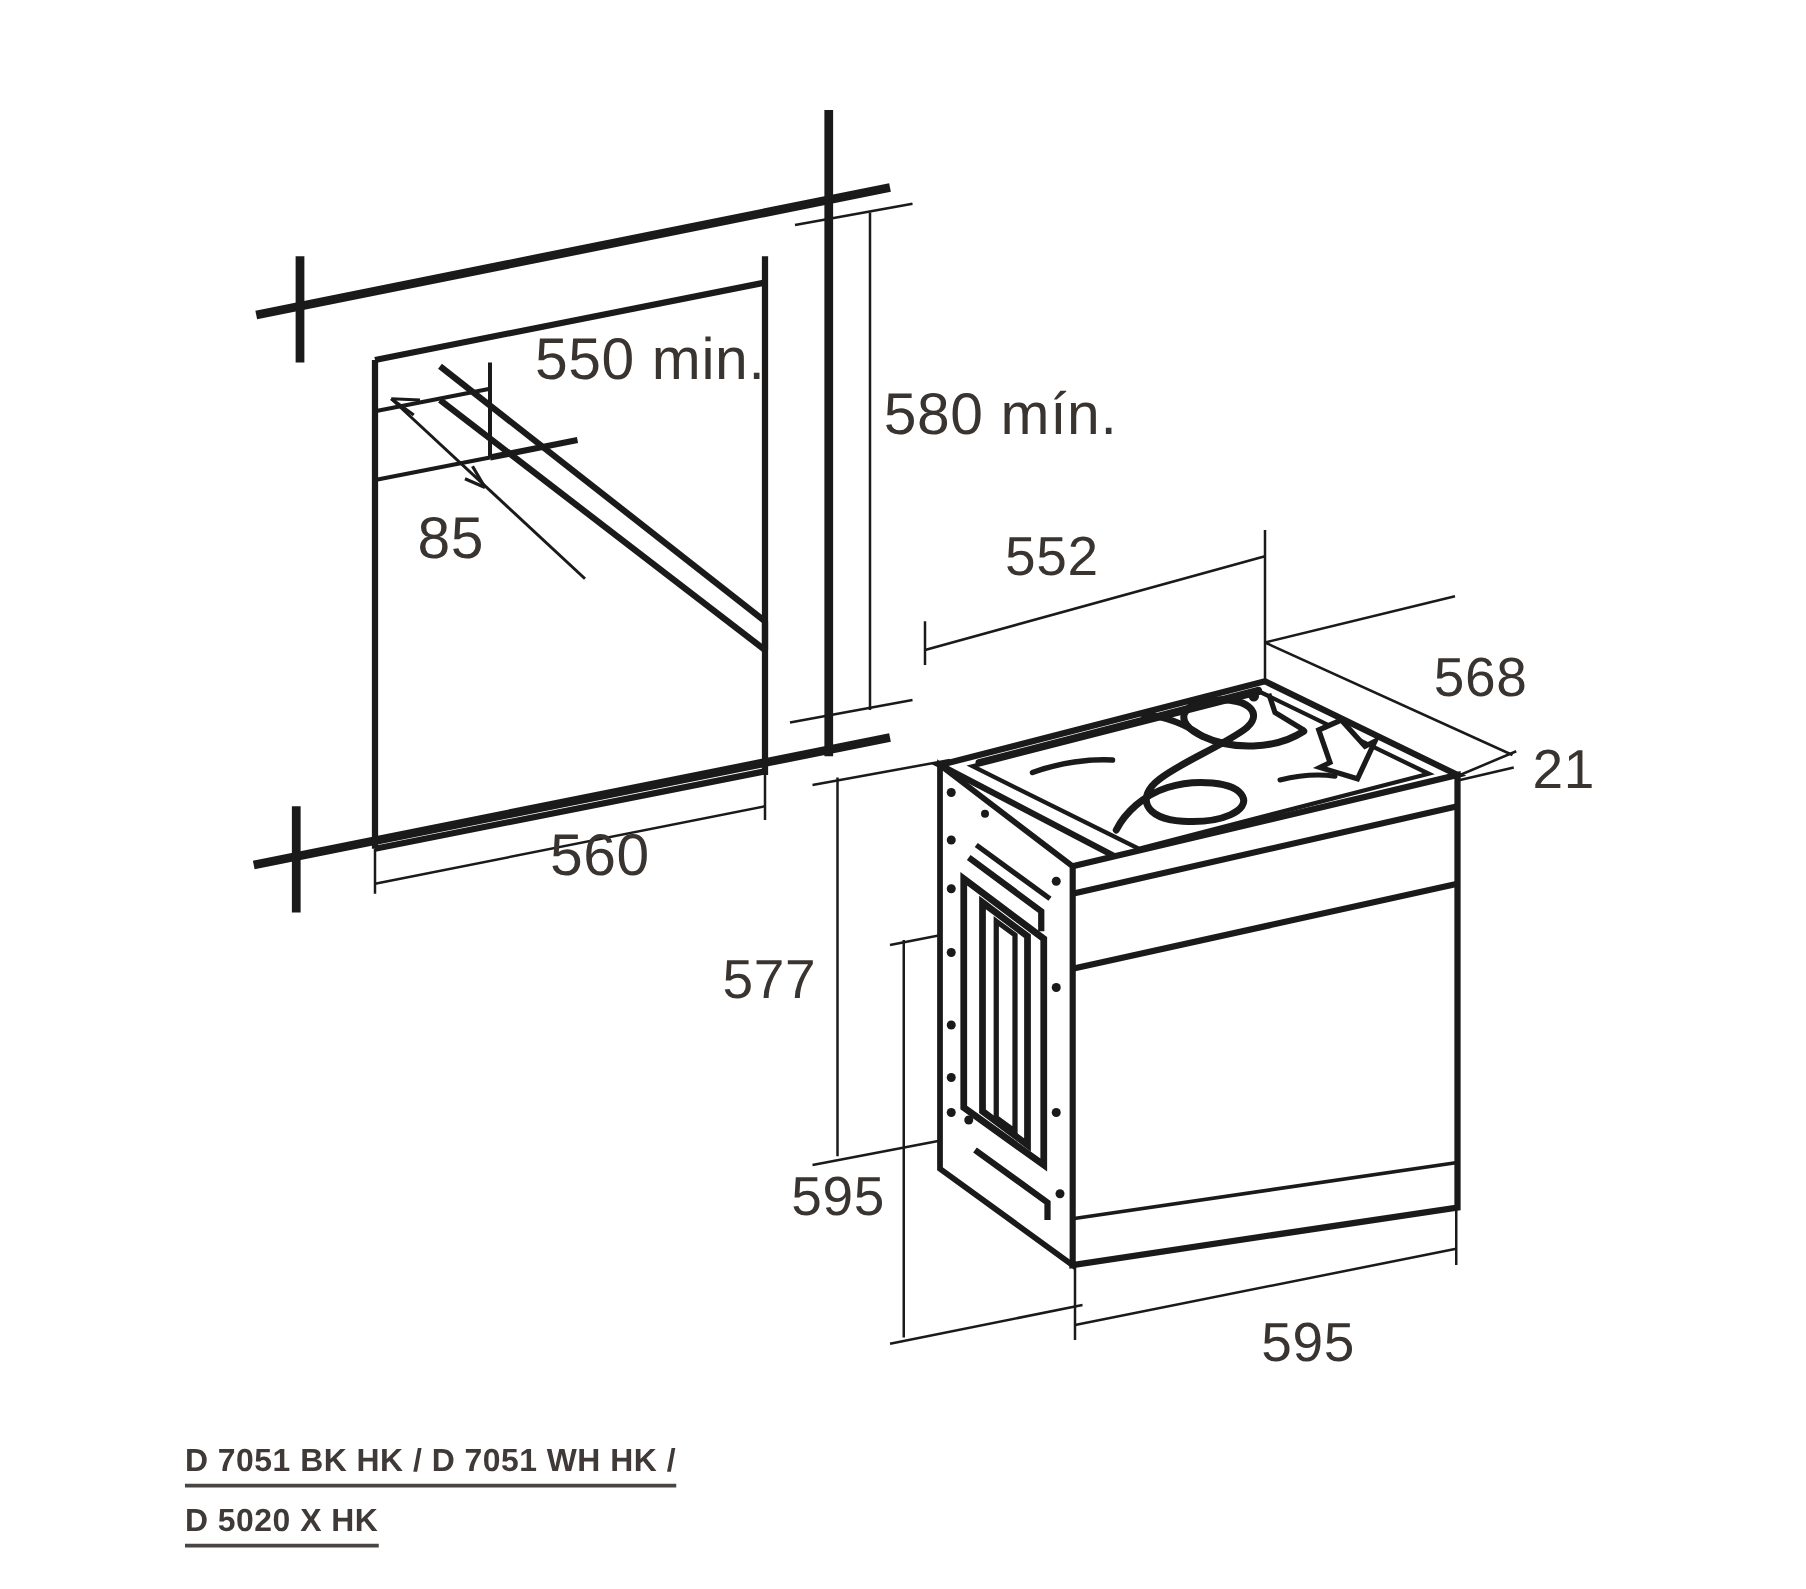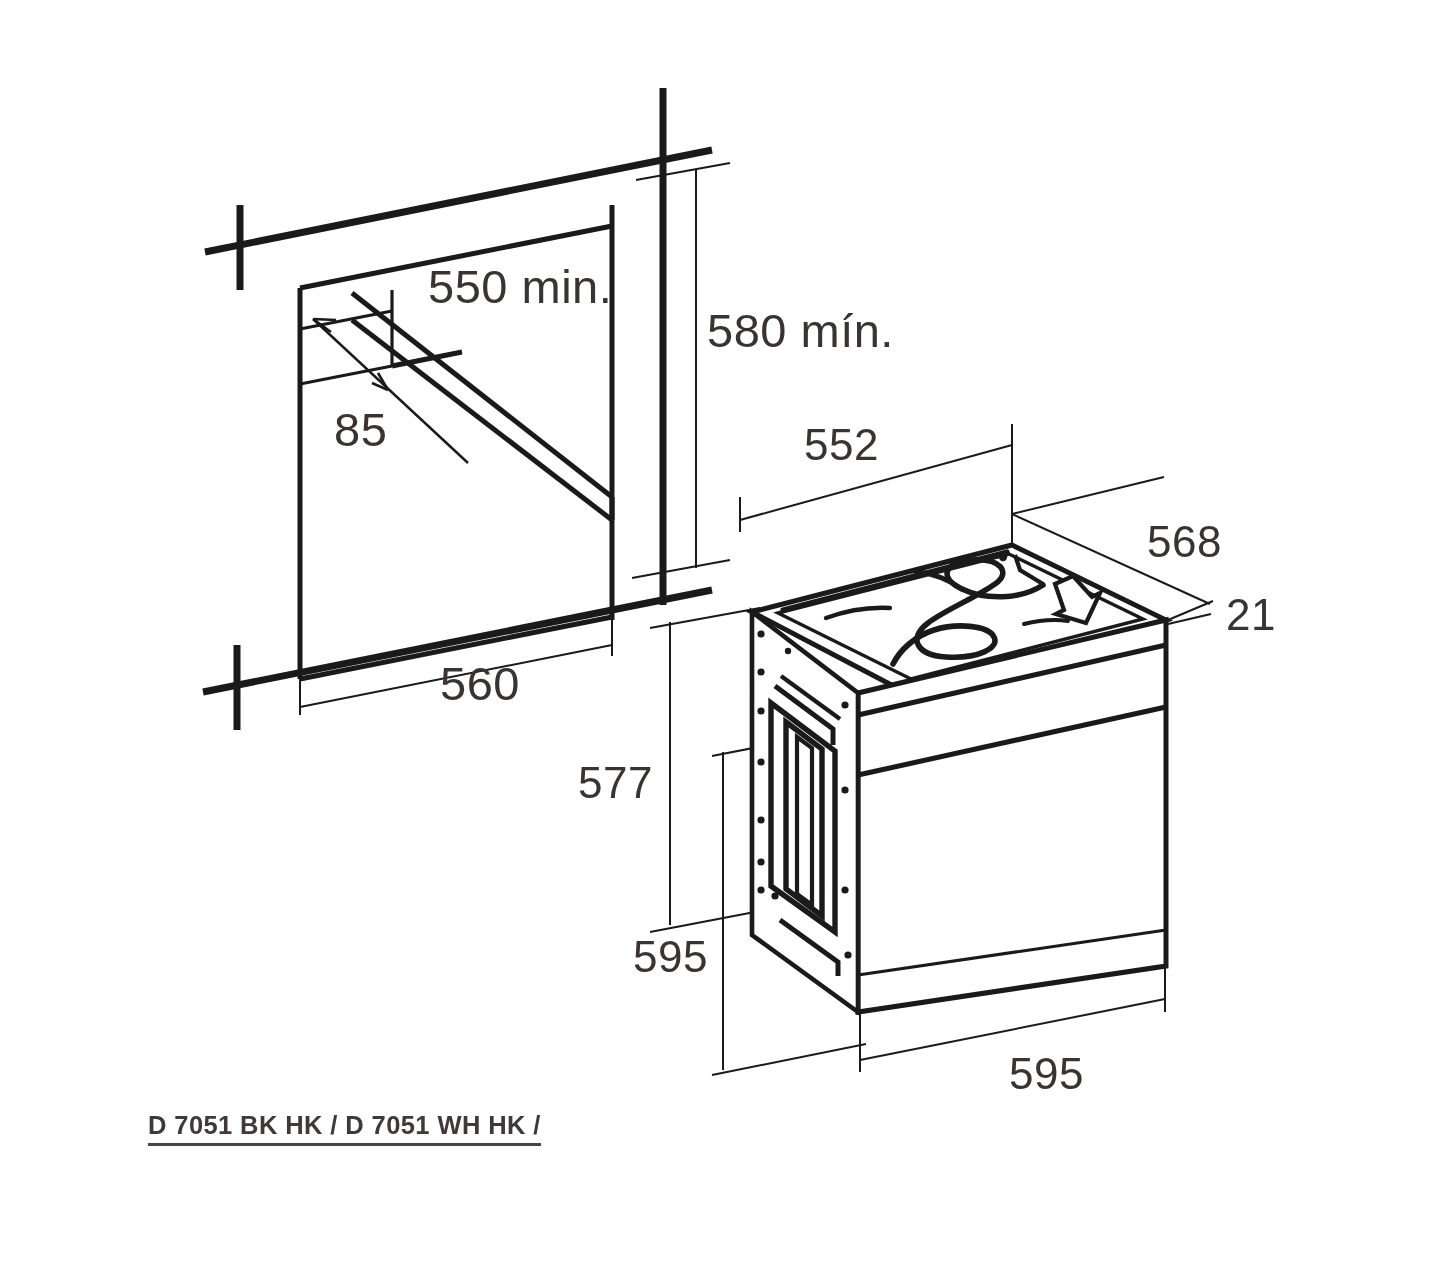--- a/index.html
+++ b/index.html
@@ -40,7 +40,7 @@
   .model-block {
     position: absolute;
     left: 148px;
-    top: 1110px;
+    top: 1154px;
     width: 560px;
   }
   .model-line {

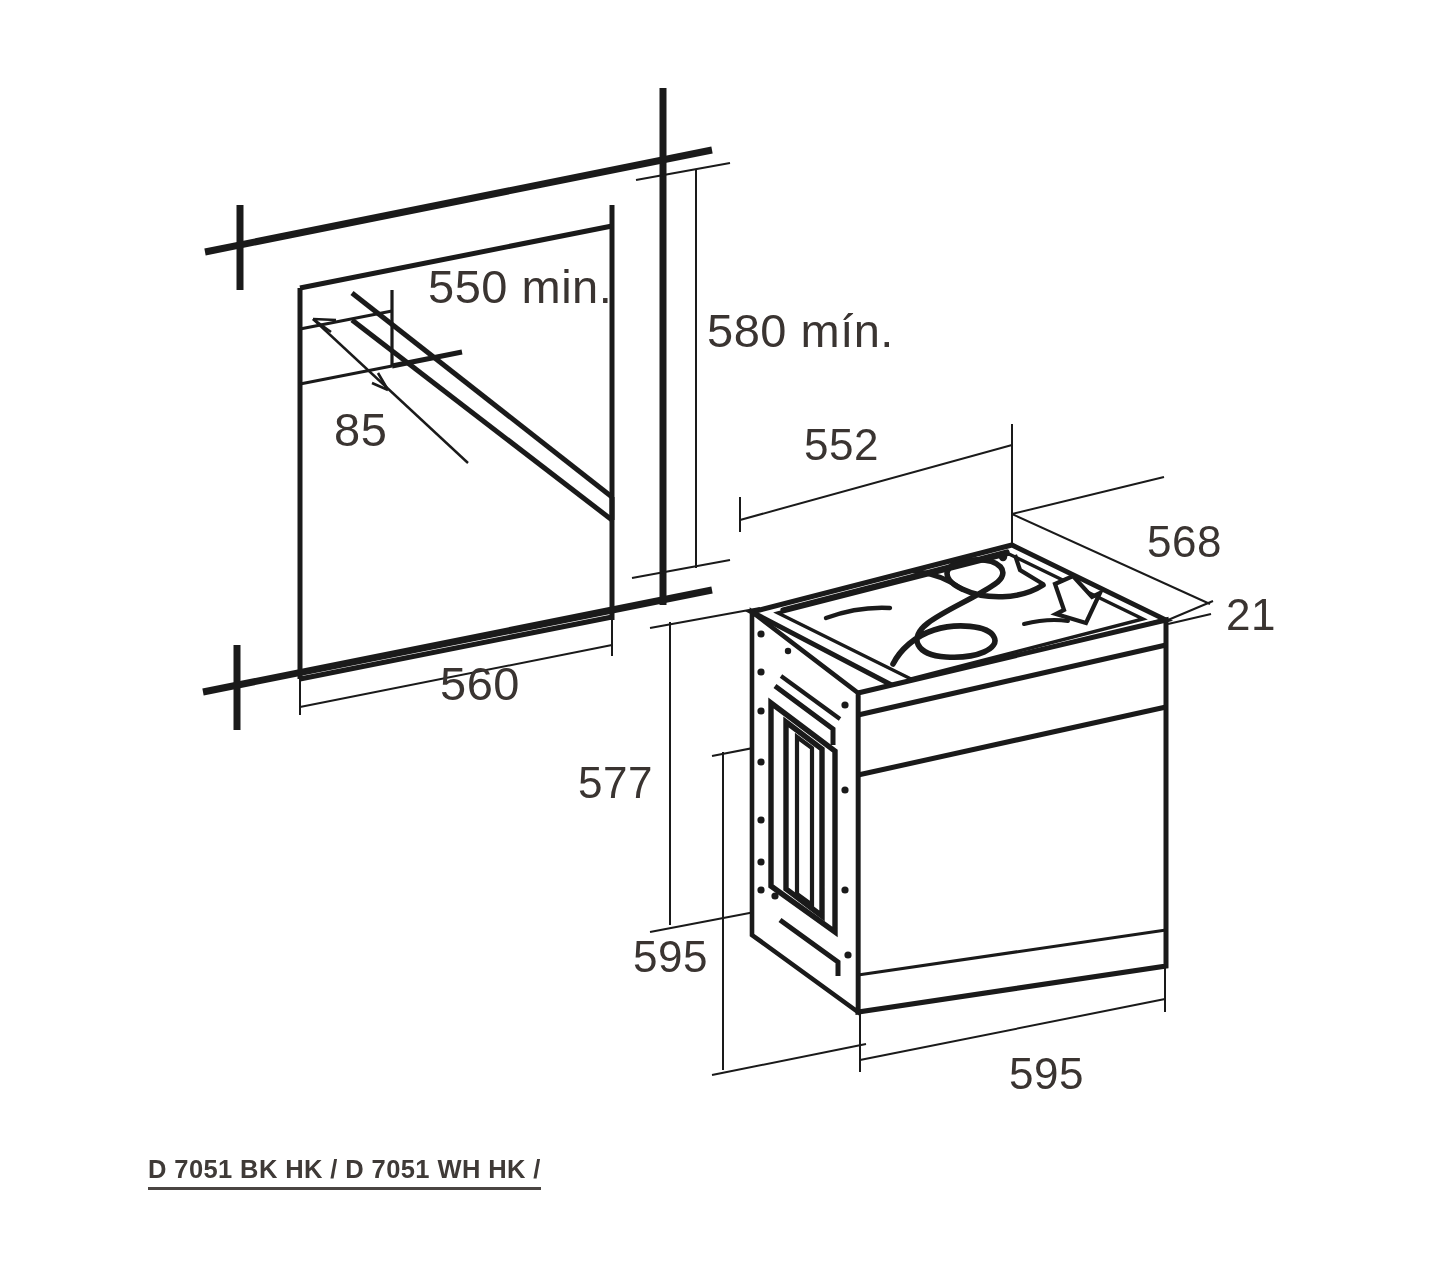--- a/index.html
+++ b/index.html
@@ -204,6 +204,7 @@
 
   <div class="model-block">
     <div><span class="model-line">D 7051 BK HK / D 7051 WH HK /</span></div>
+    <div><span class="model-line">D 5020 X HK</span></div>
   </div>
 
 </div>

